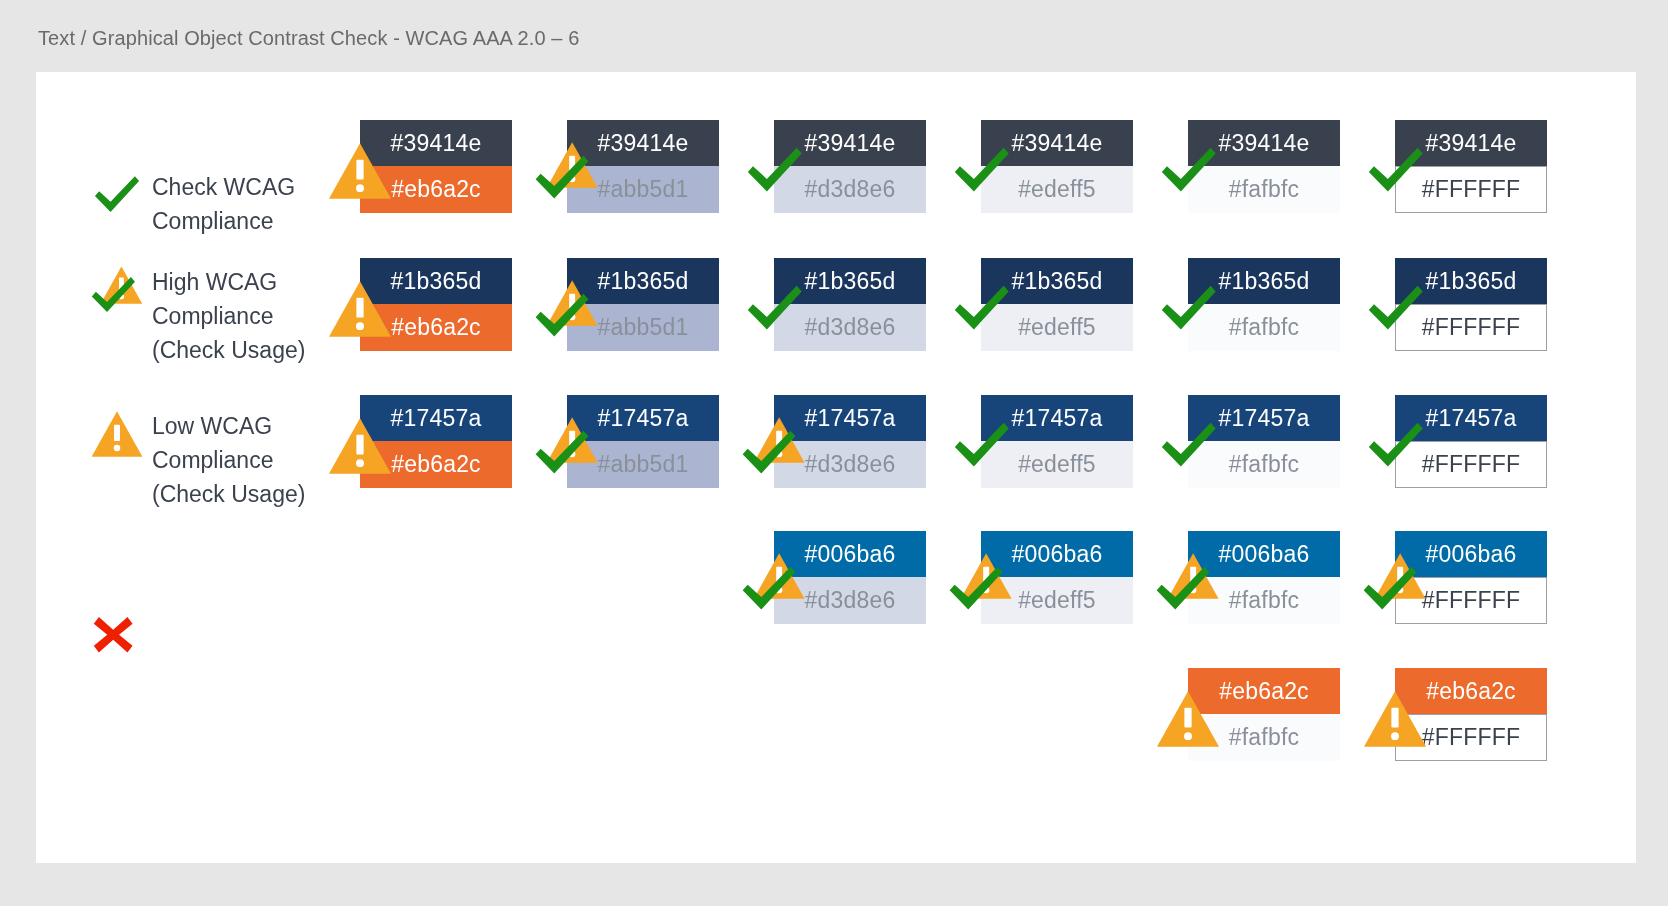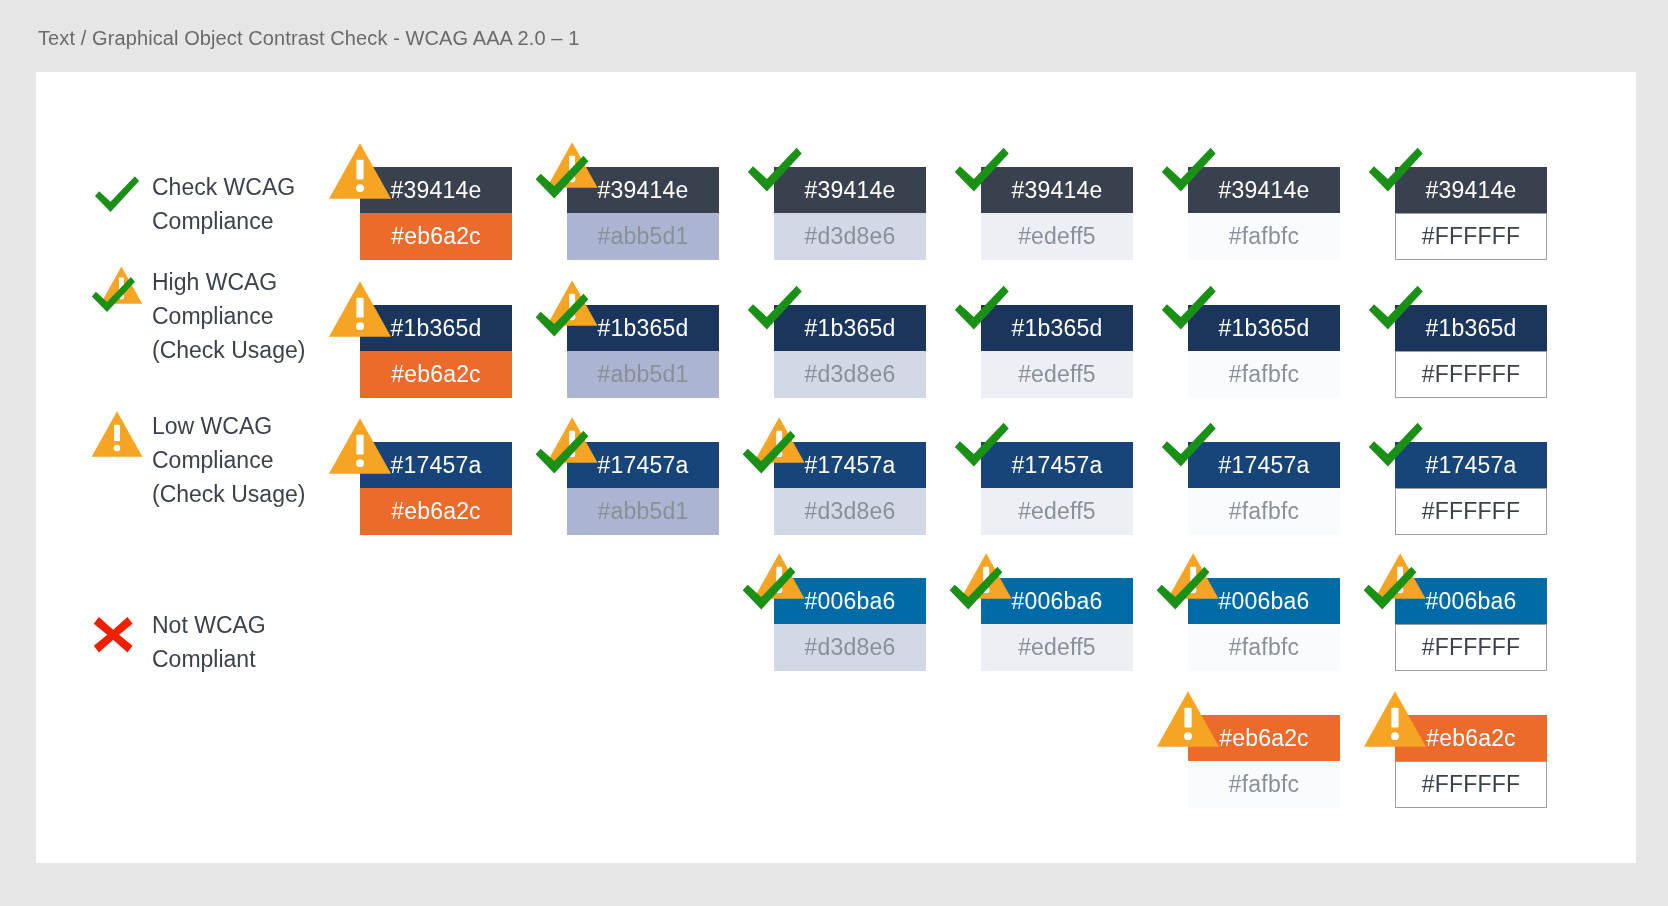--- a/index.html
+++ b/index.html
@@ -120,7 +120,7 @@
 </head>
 <body>
 
-<div class="page-title">Text / Graphical Object Contrast Check - WCAG AAA 2.0 – 1</div>
+<div class="page-title">Text / Graphical Object Contrast Check - WCAG AAA 2.0 – 6</div>
 
 <div class="card">
   <div class="legend">

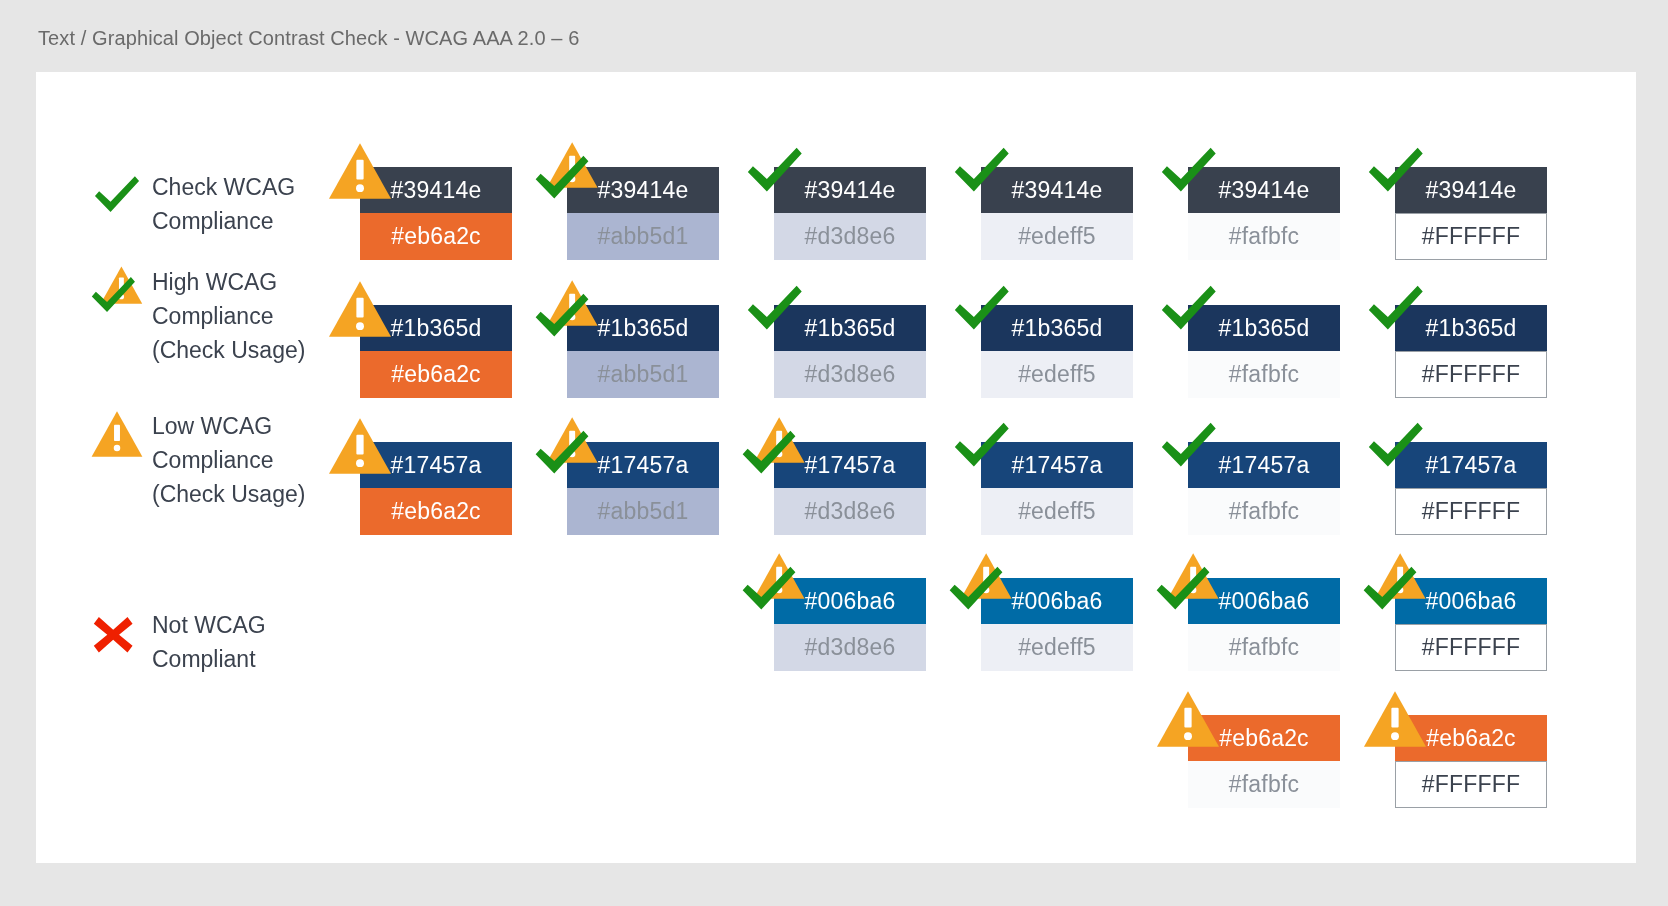--- a/index.html
+++ b/index.html
@@ -96,7 +96,6 @@
     justify-content: center;
     font-size: 23px;
     letter-spacing: 0.2px;
-    margin-top: 47px;
   }
   .cell .half.top {
     top: 0;

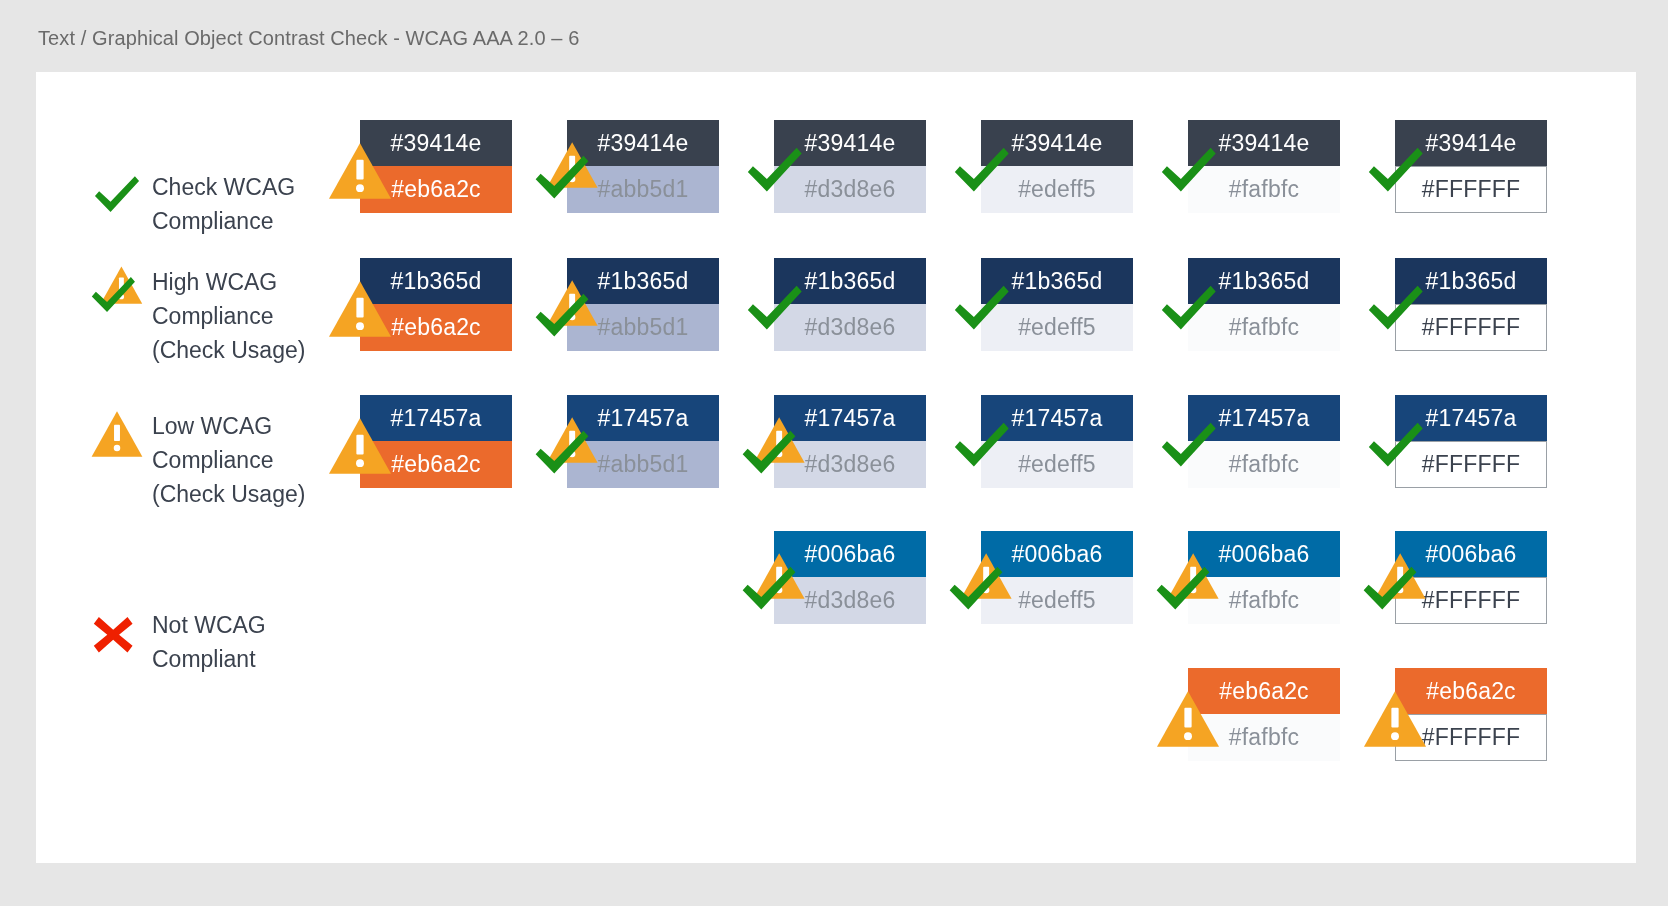--- a/index.html
+++ b/index.html
@@ -165,8 +165,6 @@
             <path d="M16 12 L50 42 L84 12 L96 28 L64 54 L96 80 L84 96 L50 66 L16 96 L4 80 L36 54 L4 28 Z" fill="#ef2000"></path>
           </svg>
         </div>
-        <div class="legend-label" style="padding-top: 0px;">Not WCAG
-Compliant</div>
       </div>
     </div>
   <div class="grid">

